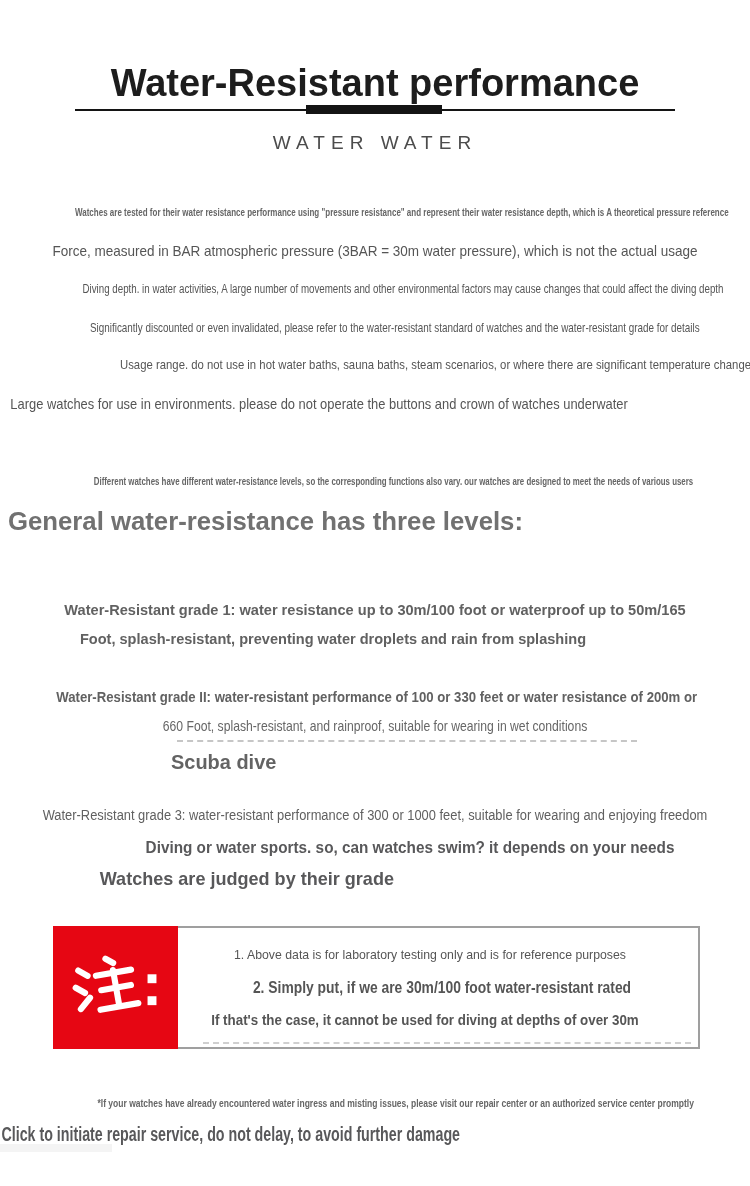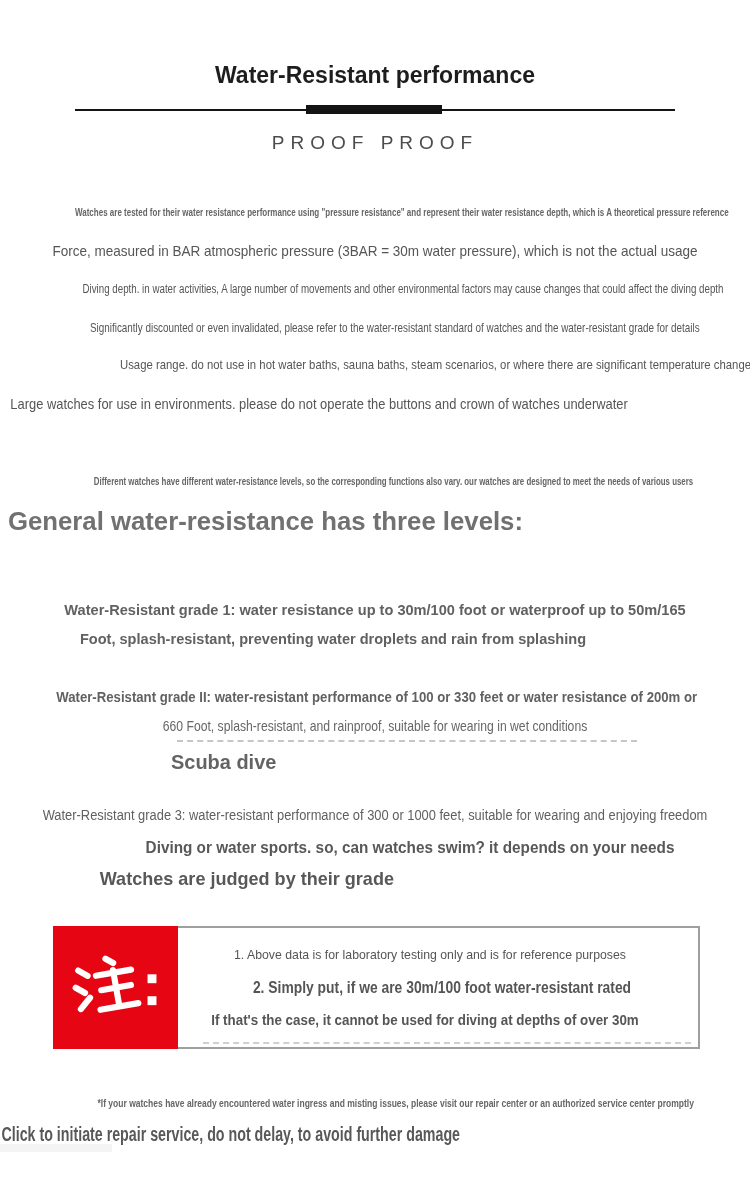--- a/index.html
+++ b/index.html
@@ -8,7 +8,7 @@
   .ln{position:absolute;left:0;width:750px;box-sizing:border-box;
       white-space:nowrap;color:#555;}
   .center{text-align:center;}
-  .t-title{top:62px;font-size:23px;font-weight:bold;color:#1d1d1d;}
+  .t-title{top:62px;font-size:38px;font-weight:bold;color:#1d1d1d;}
   .rule{position:absolute;top:109px;left:75px;width:600px;height:2px;background:#141414;}
   .rule-thick{position:absolute;top:105px;left:306px;width:136px;height:9px;background:#141414;}
   .t-sub{top:132px;font-size:19px;letter-spacing:6px;color:#4c4c4c;}

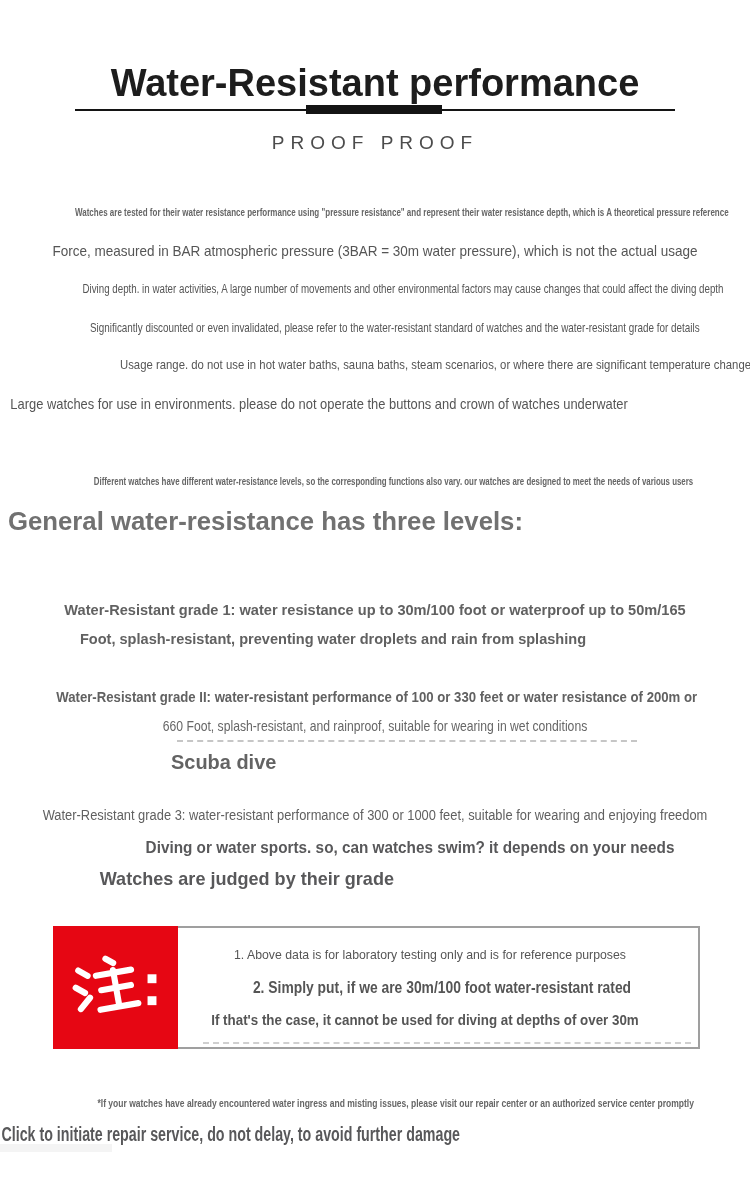--- a/index.html
+++ b/index.html
@@ -58,7 +58,7 @@
 <div class="ln center t-title">Water-Resistant performance</div>
 <div class="rule"></div>
 <div class="rule-thick"></div>
-<div class="ln center t-sub">PROOF PROOF</div>
+<div class="ln center t-sub">WATER WATER</div>
 
 <div class="ln center p1">Watches are tested for their water resistance performance using "pressure resistance" and represent their water resistance depth, which is A theoretical pressure reference</div>
 <div class="ln center p2">Force, measured in BAR atmospheric pressure (3BAR = 30m water pressure), which is not the actual usage</div>

